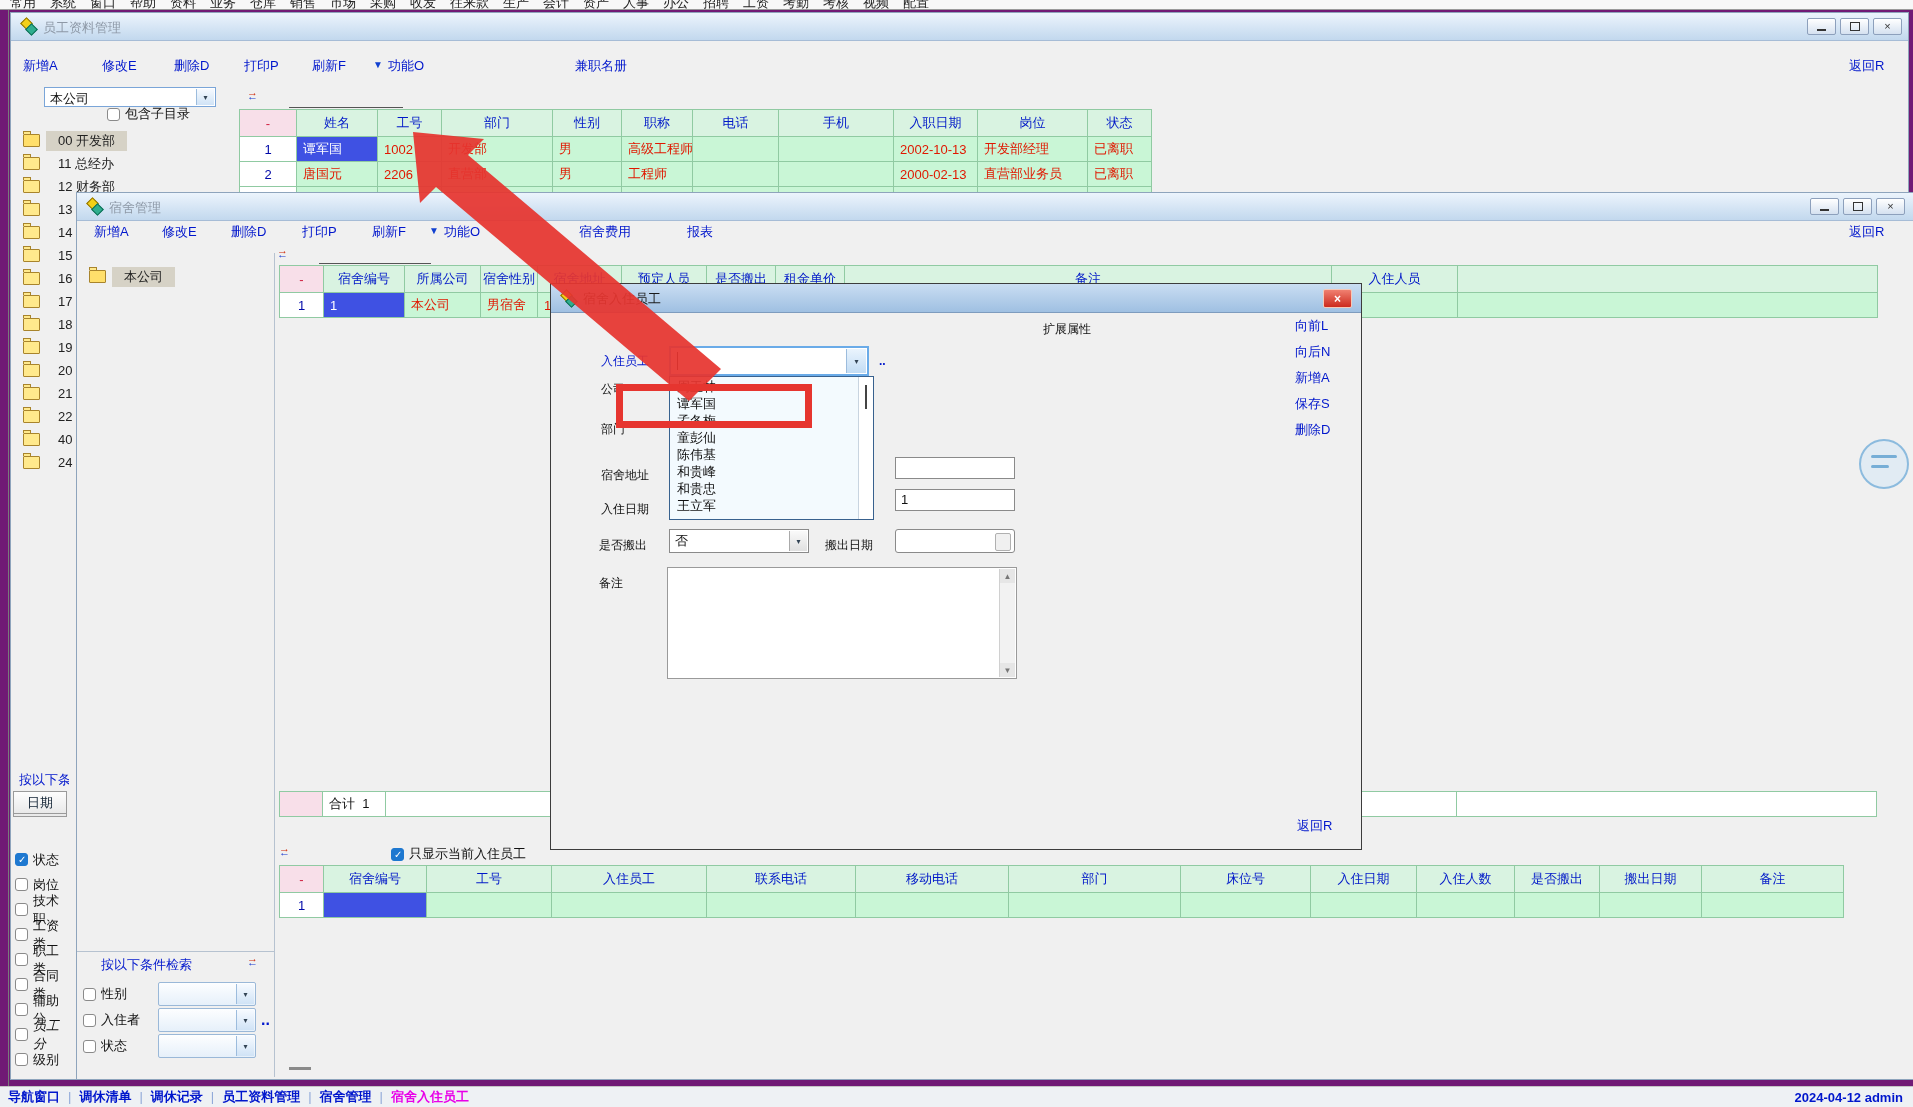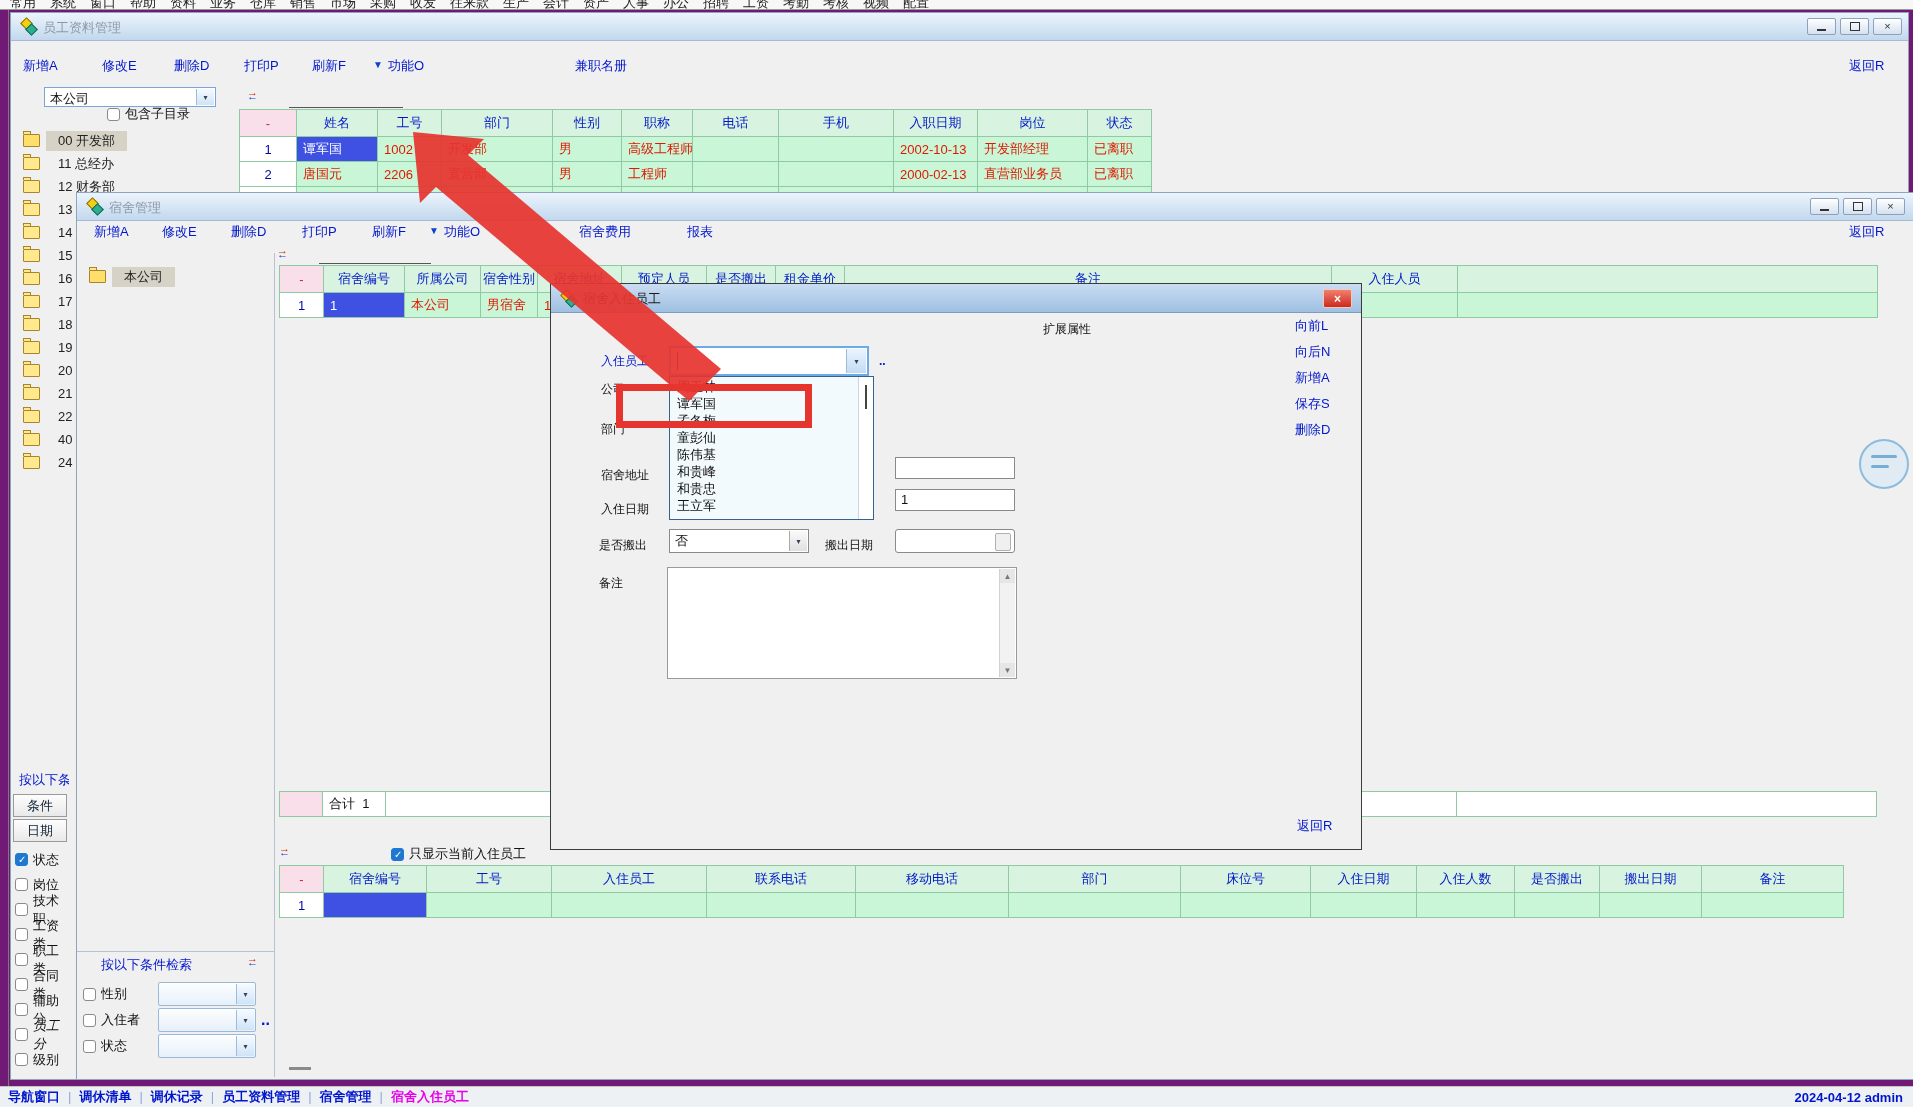--- a/index.html
+++ b/index.html
@@ -300,7 +300,7 @@
 
     <span class="link" style="left:8px;top:758px;width:50px;overflow:hidden;">按以下条件</span>
     <div class="fbtn" style="left:2px;top:781px;">条件</div>
-    <div class="fbtn" style="left:2px;top:806px;">日期</div>
+    <div class="fbtn" style="left:2px;top:778px;">日期</div>
     <div class="abs" style="left:4px;top:834px;">
 
     <div class="chk checked" style="height:25px;">

